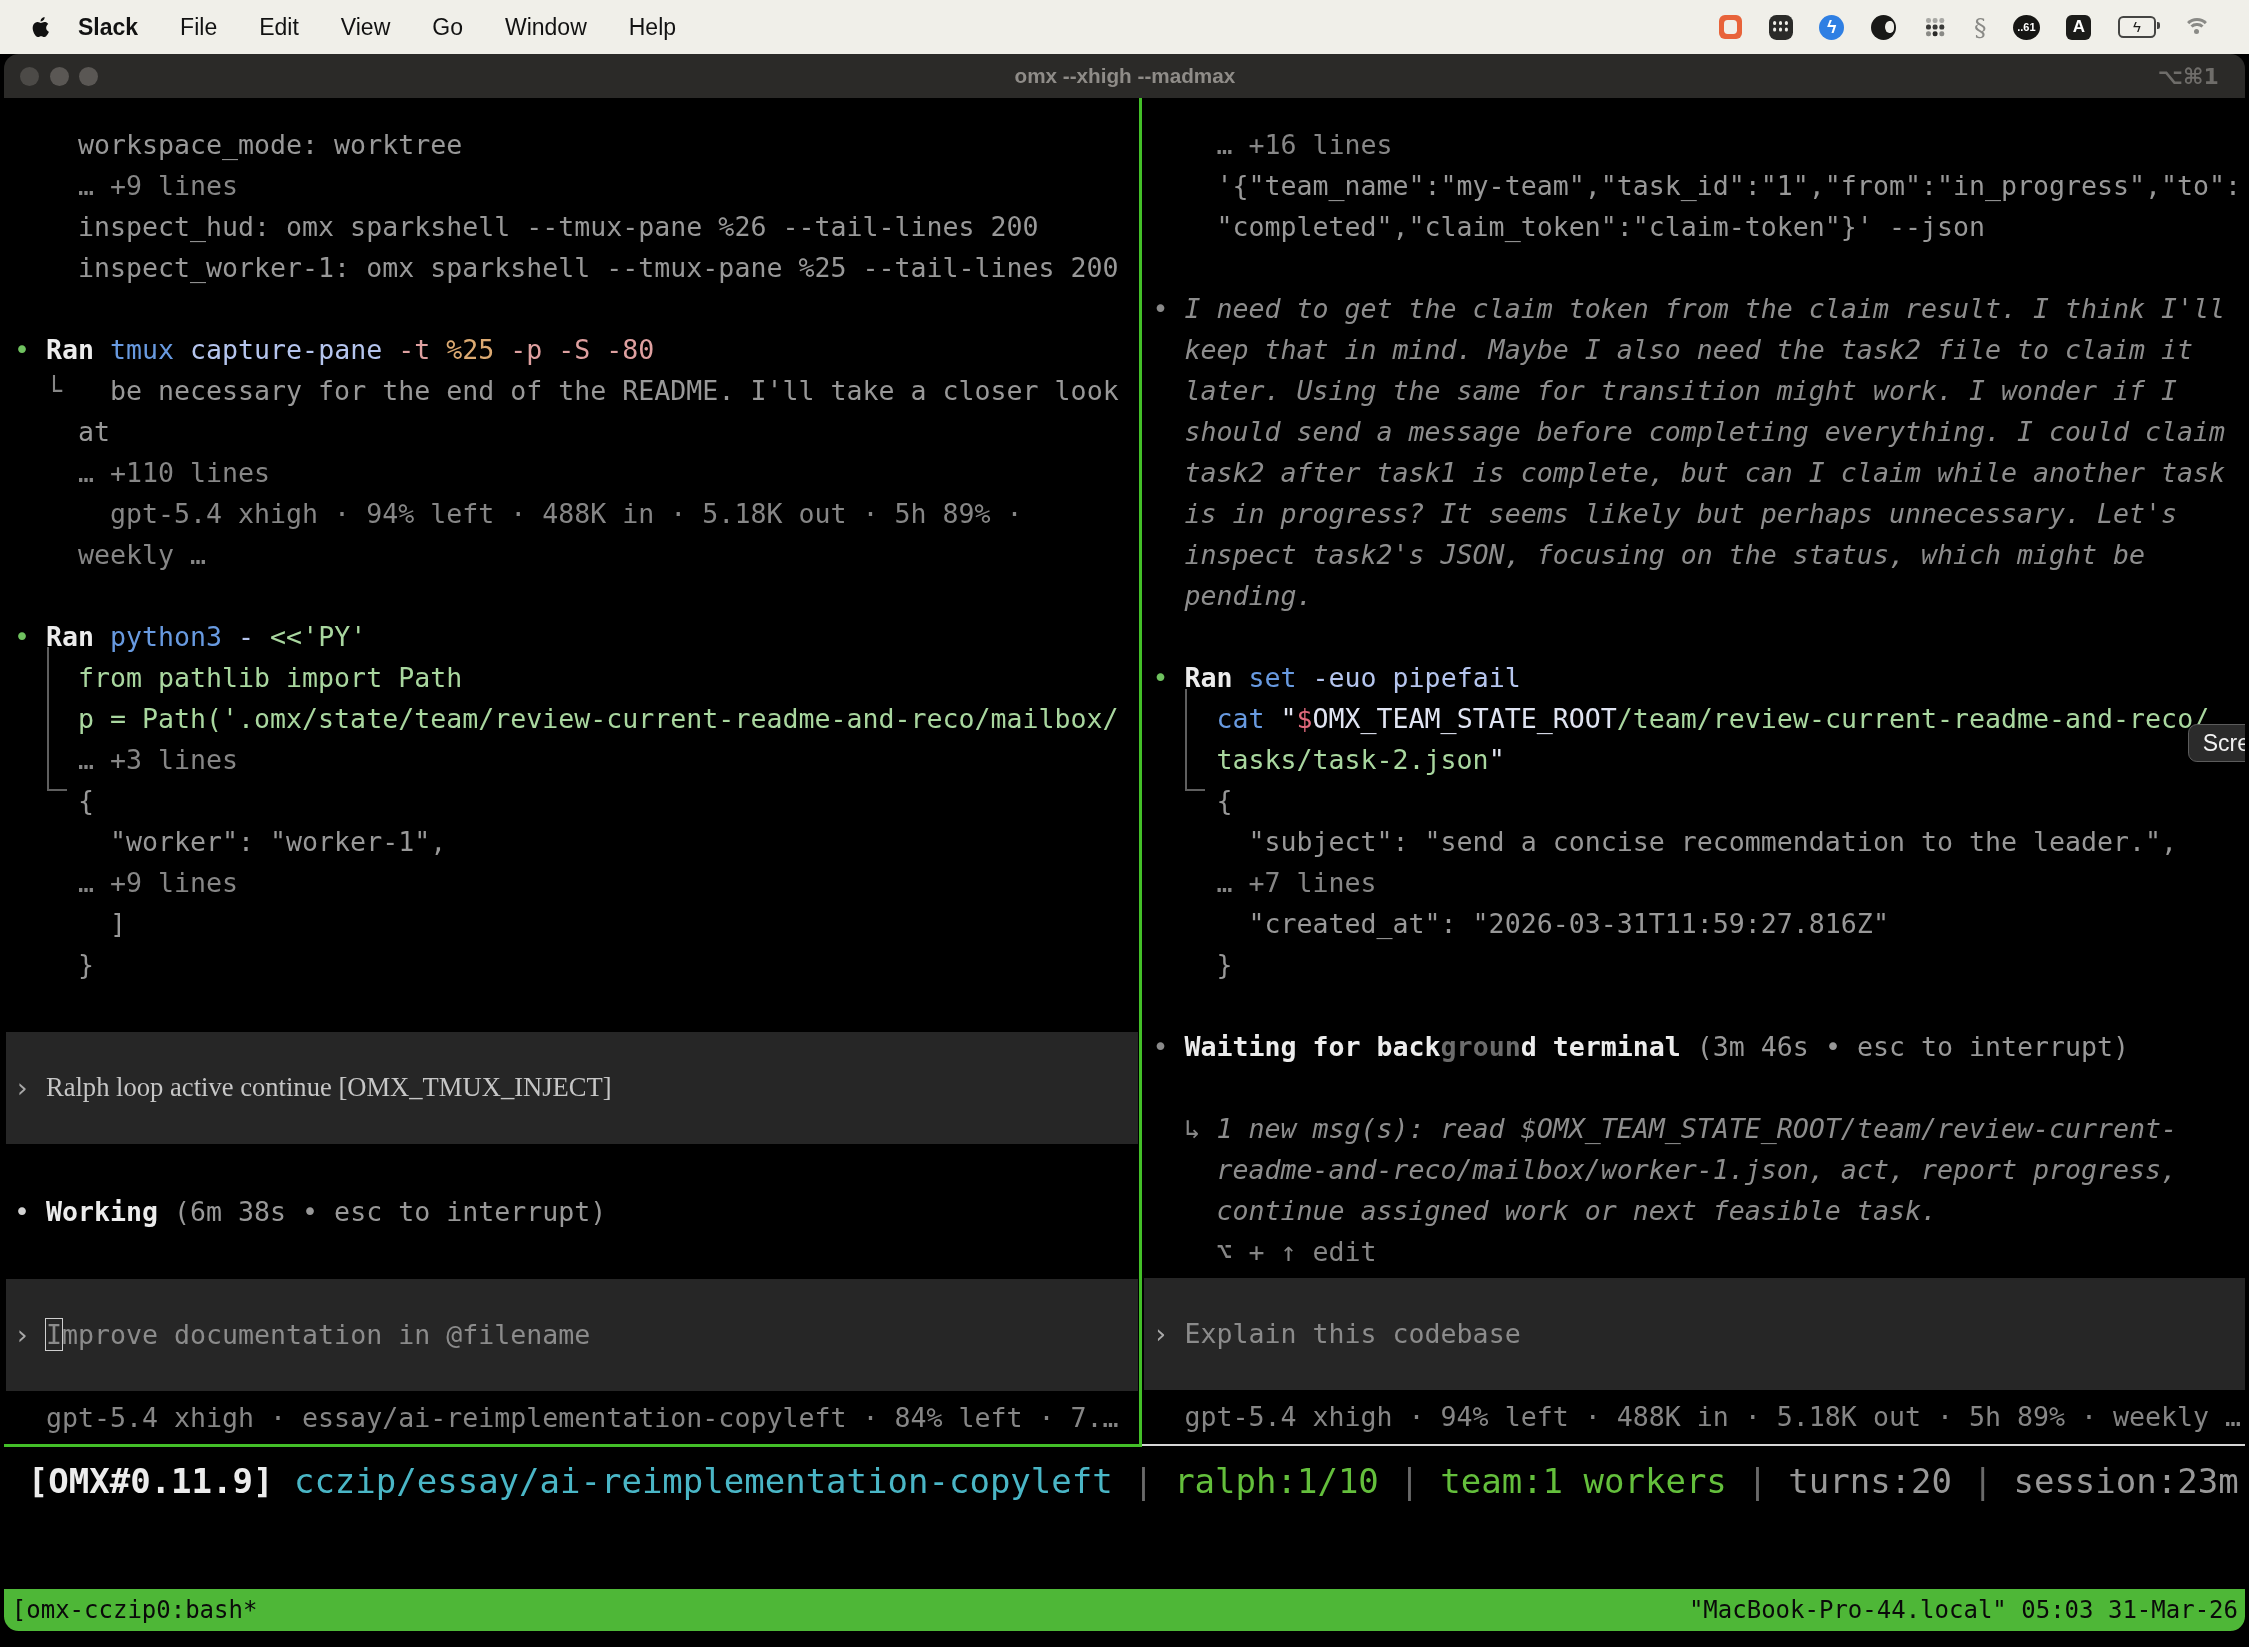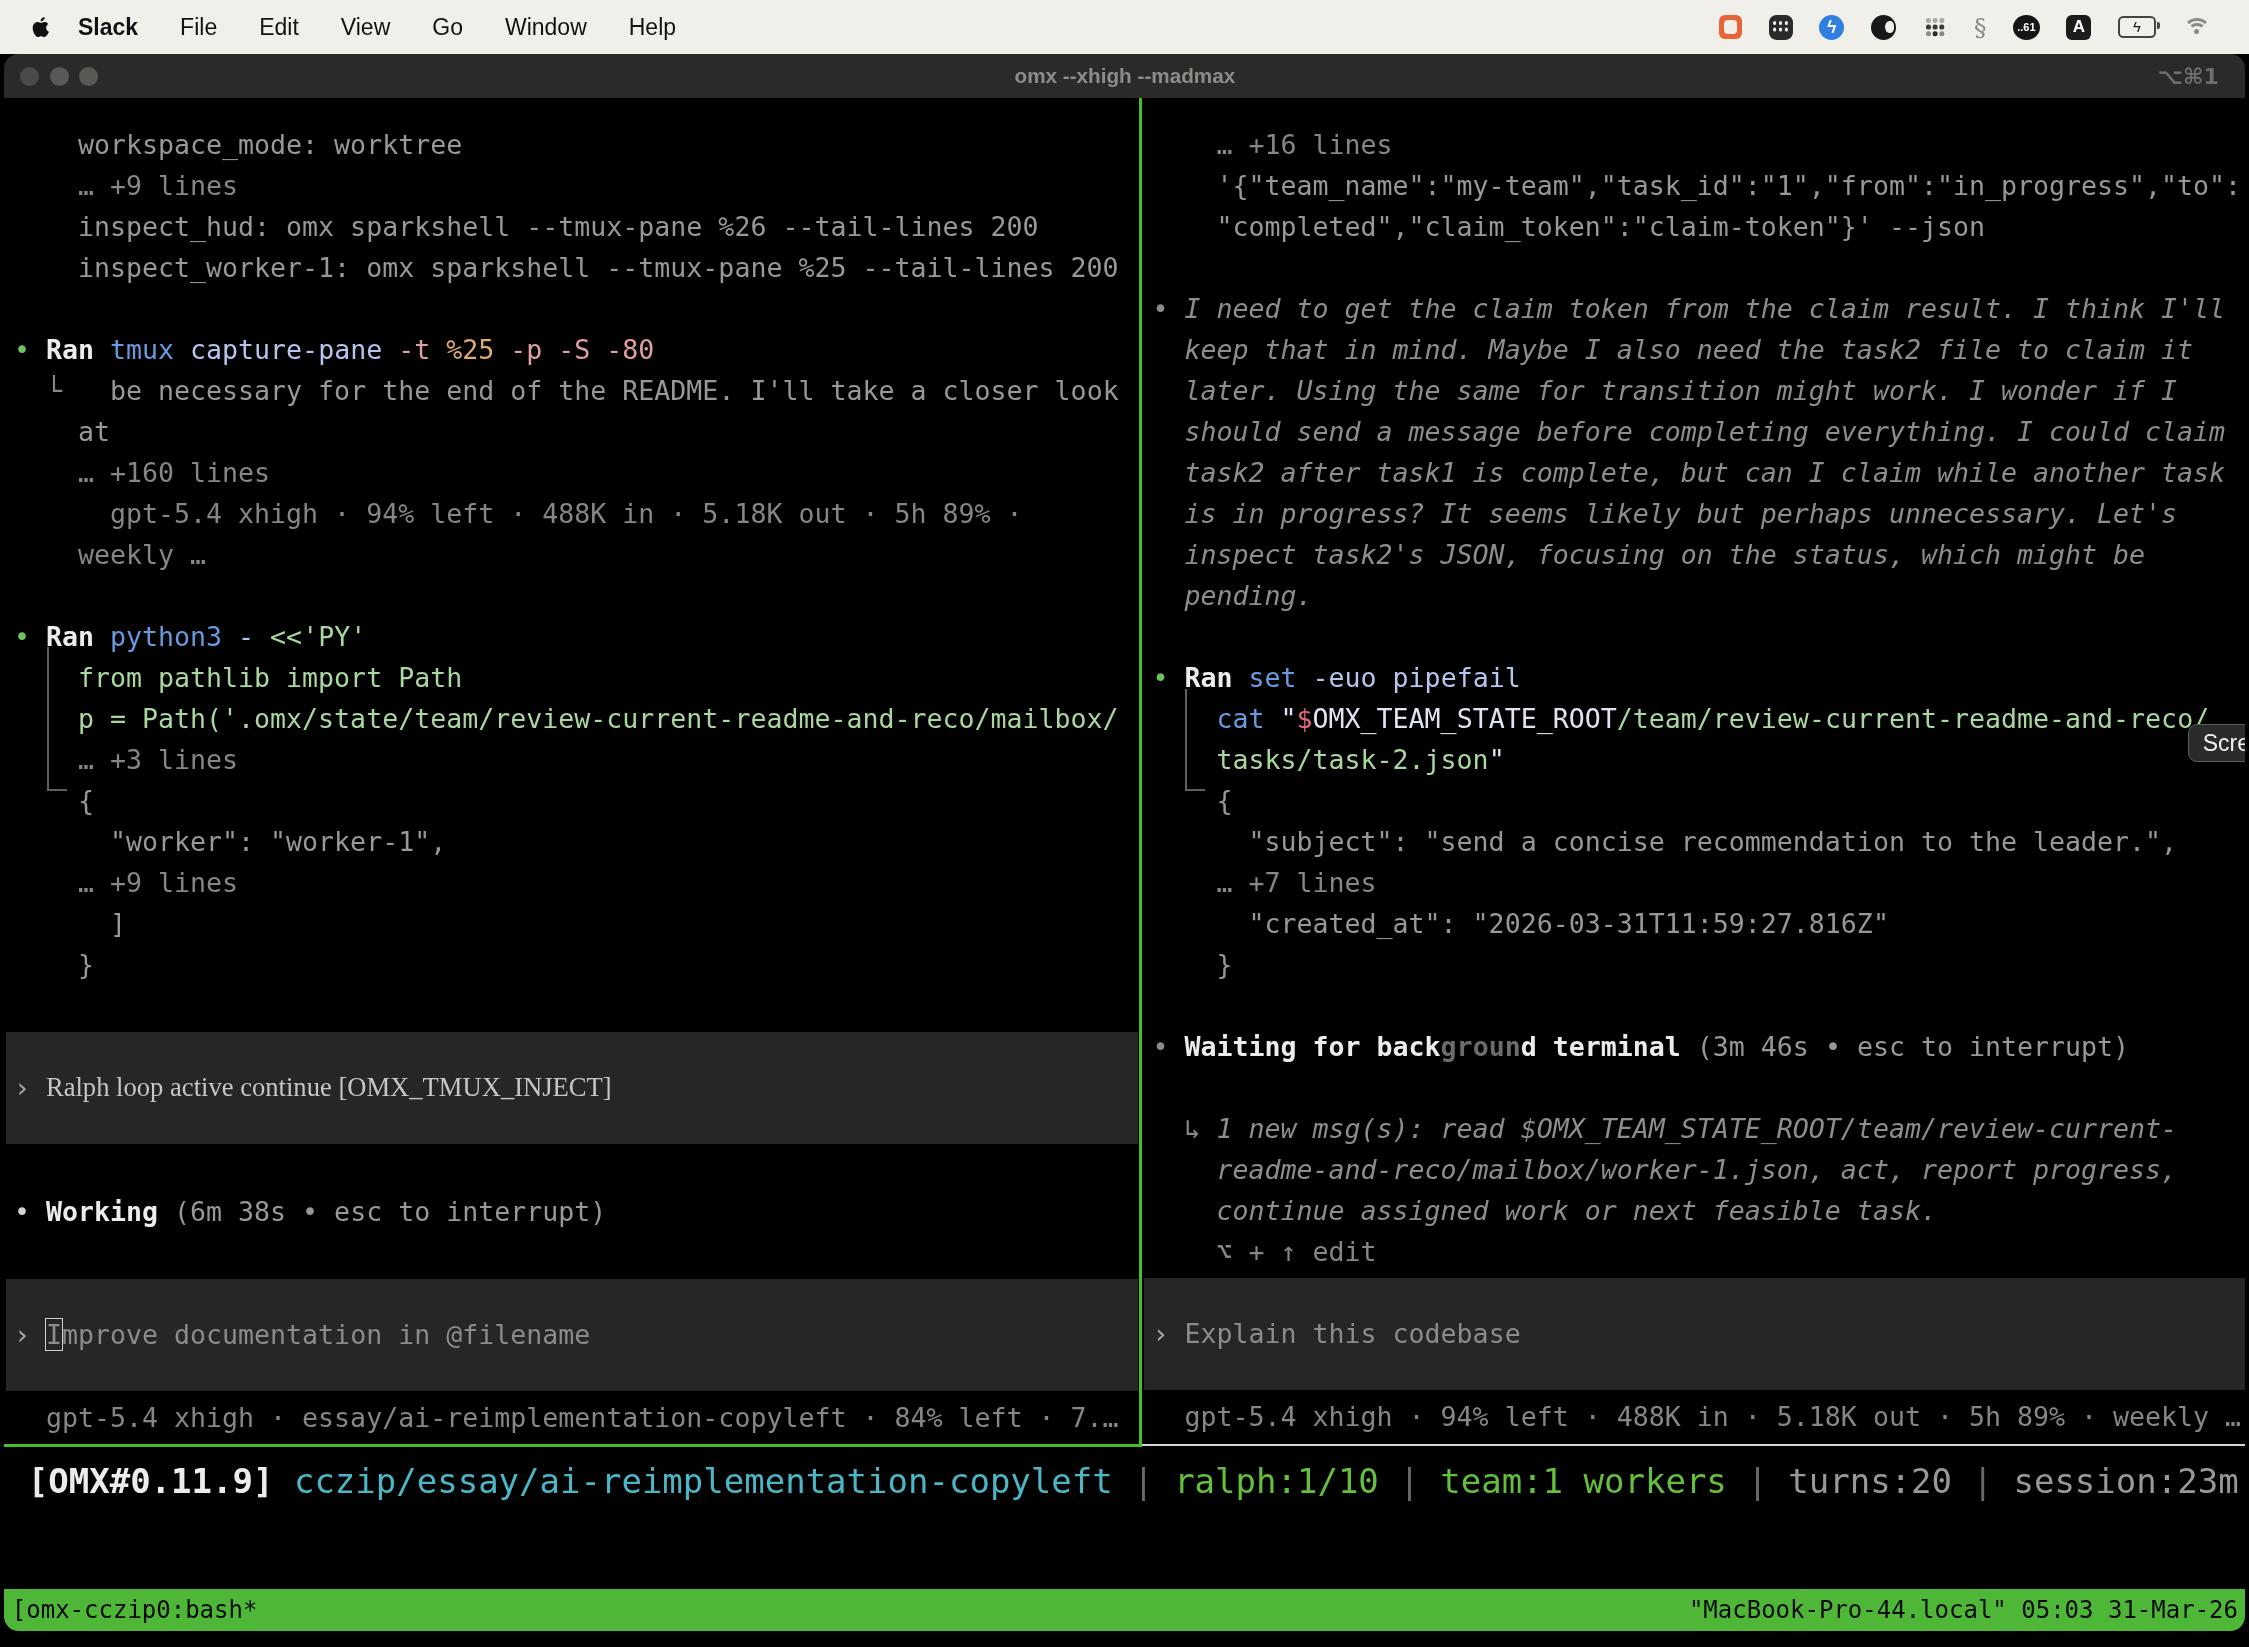--- a/index.html
+++ b/index.html
@@ -175,7 +175,7 @@
         <div class="tl"><span class="bg">• </span><span class="b">Ran</span><span class="g"> </span><span class="blue">tmux</span><span class="peri"> capture-pane</span><span class="sal"> -t</span><span class="org"> %25</span><span class="sal"> -p -S -80</span></div>
         <div class="tl"><span class="d">  └   </span><span class="g">be necessary for the end of the README. I'll take a closer look</span></div>
         <div class="tl"><span class="g">    at</span></div>
-        <div class="tl"><span class="d">    … +160 lines</span></div>
+        <div class="tl"><span class="d">    … +110 lines</span></div>
         <div class="tl"><span class="d">      gpt-5.4 xhigh · 94% left · 488K in · 5.18K out · 5h 89% ·</span></div>
         <div class="tl"><span class="d">    weekly …</span></div>
         <div class="tl"></div>

